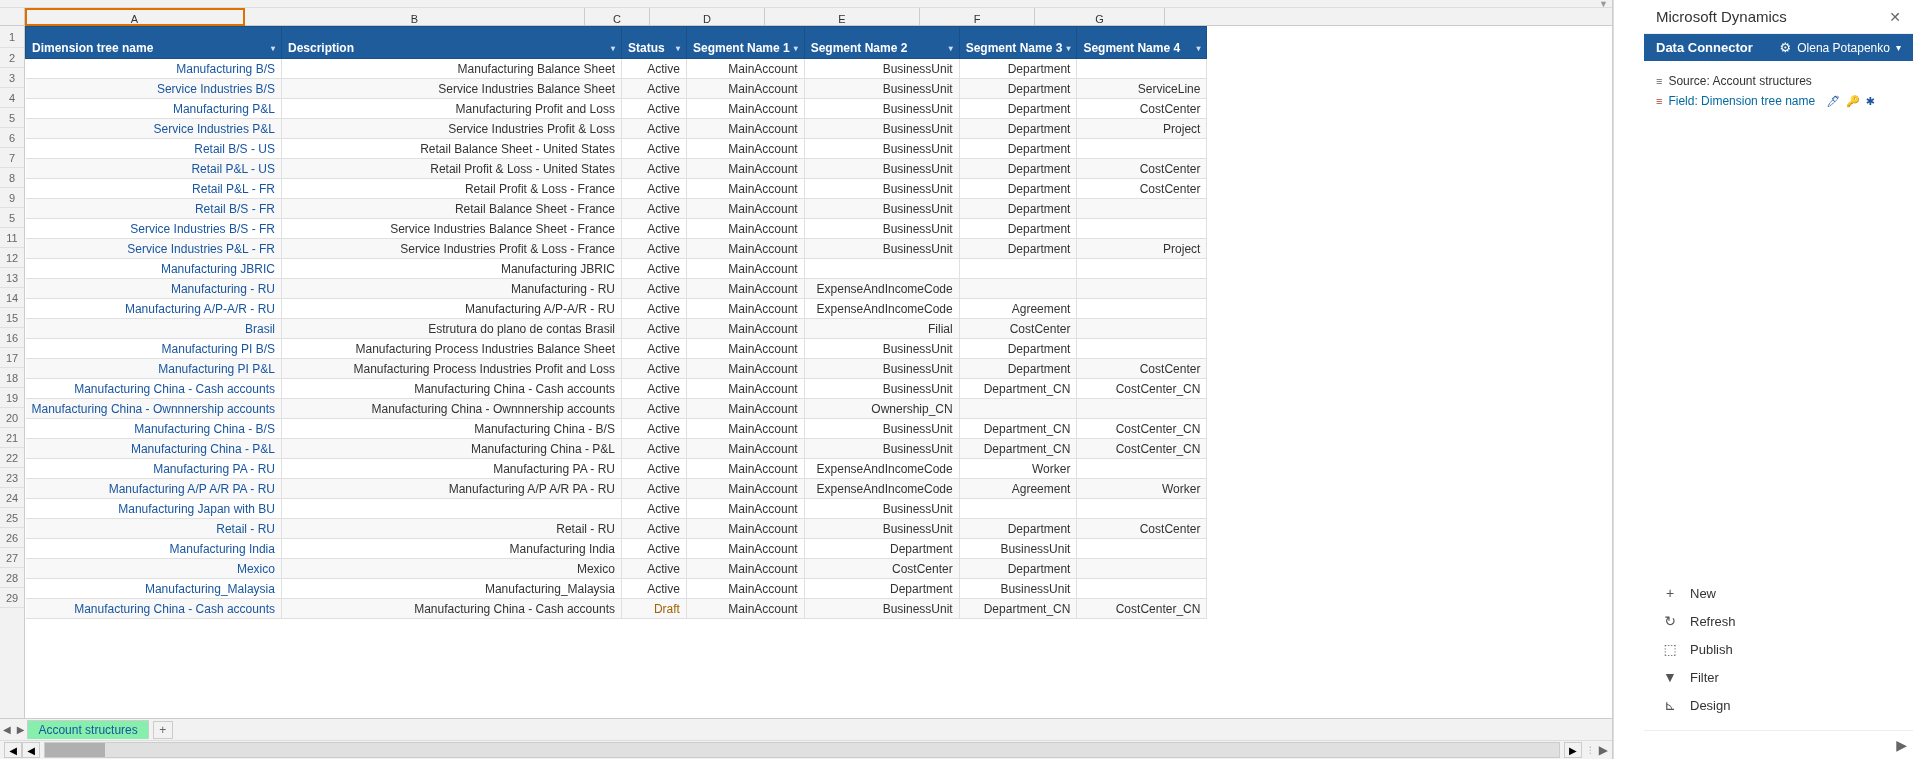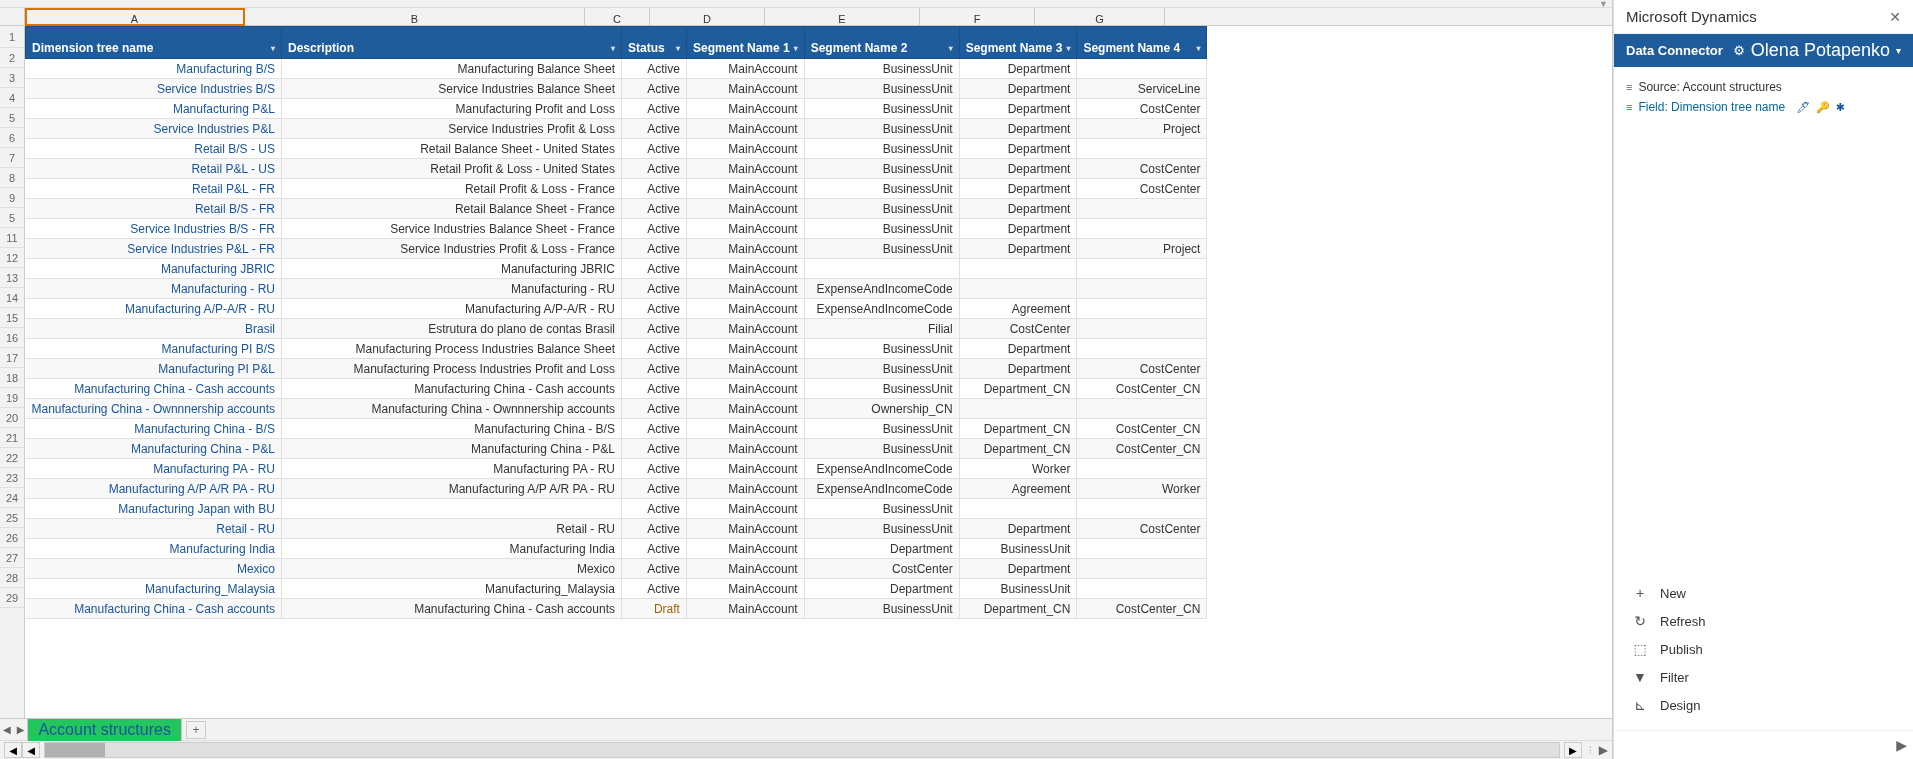--- a/index.html
+++ b/index.html
@@ -195,6 +195,7 @@
       display: flex;
       flex-direction: column;
       border-left: 1px solid #ddd;
+      padding-left: 30px;
     }
 
     .panel-title-bar {

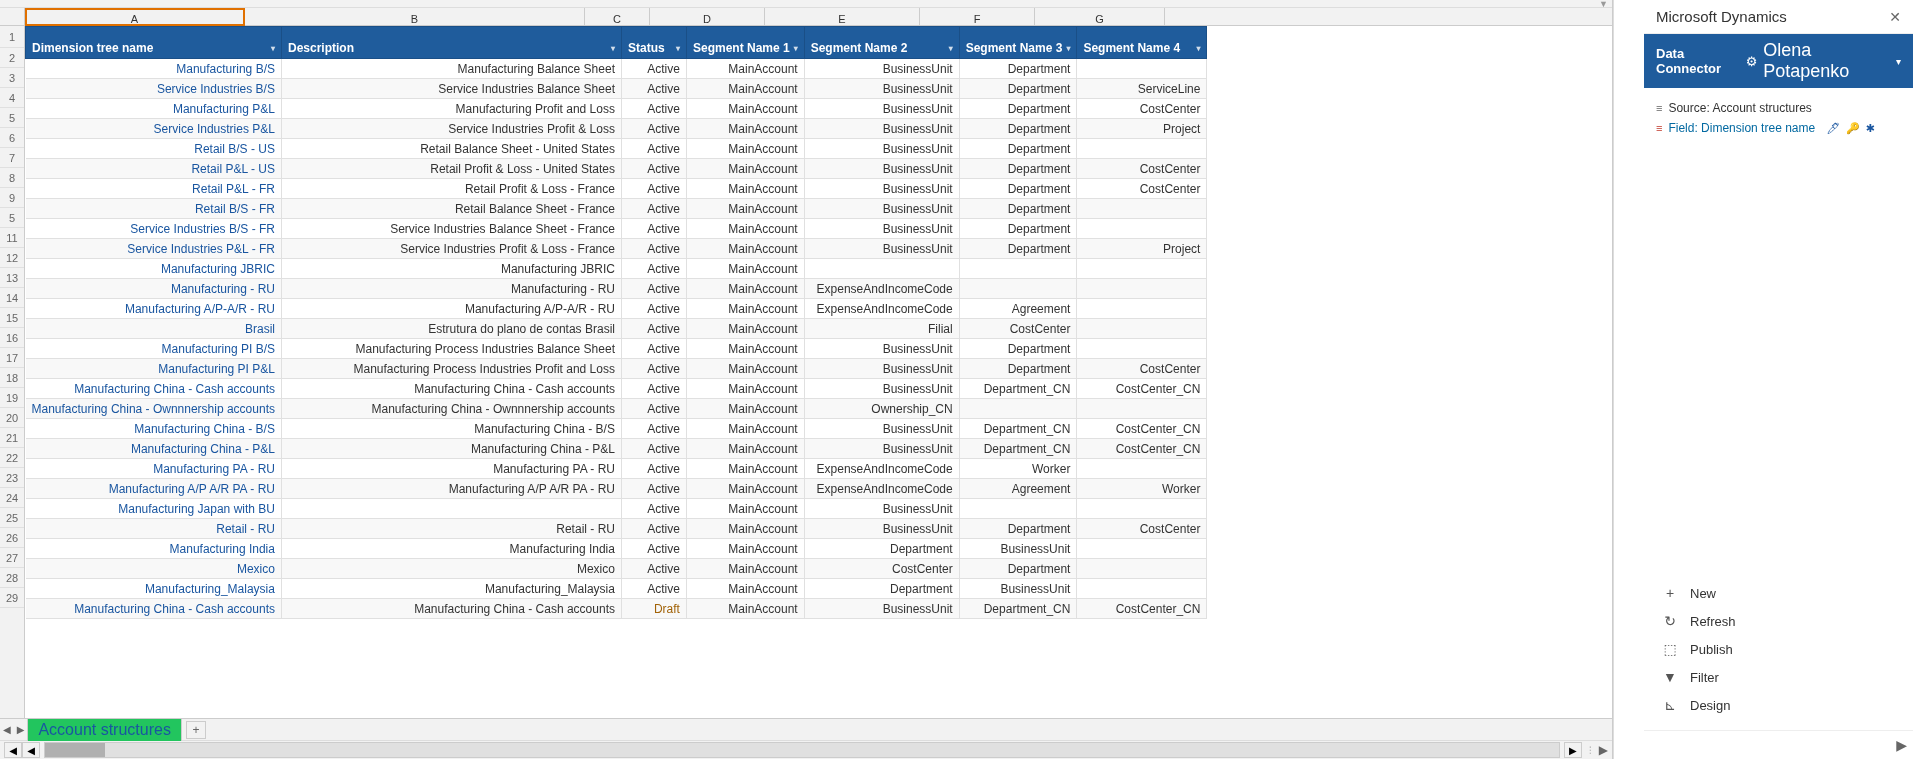--- a/index.html
+++ b/index.html
@@ -247,7 +247,7 @@
     }
 
     .dc-user-name {
-      font-size: 18px;
+      font-size: 12px;
     }
 
     .dc-chevron {

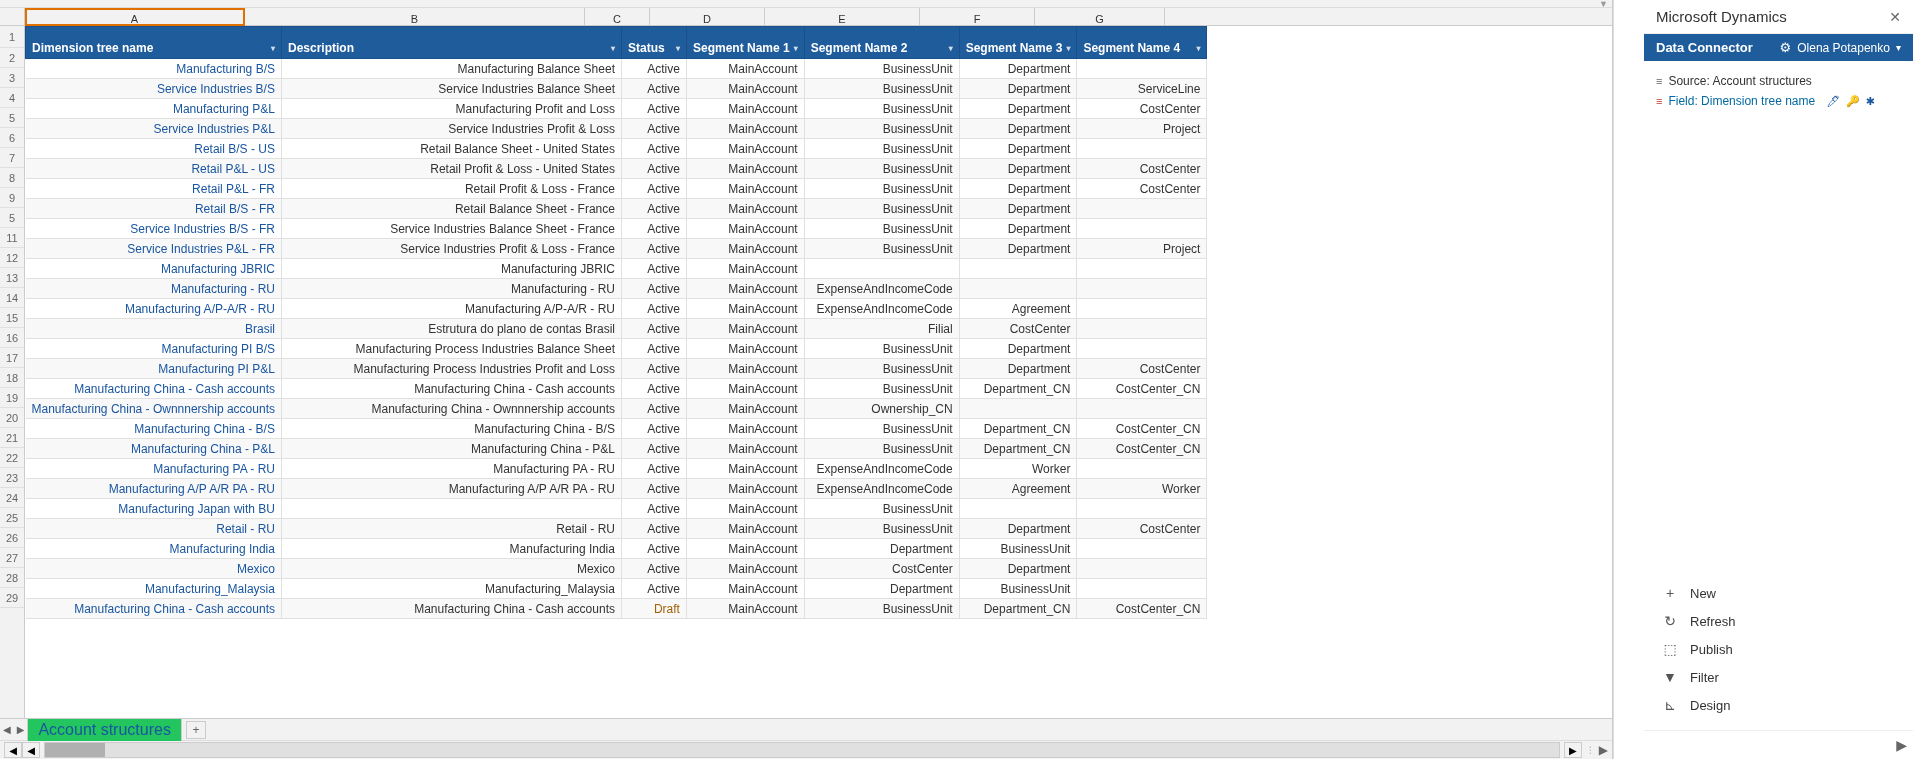--- a/index.html
+++ b/index.html
@@ -126,11 +126,11 @@
     }
 
     .sheet-tab {
-      background: #22c55e;
+      background: #86efac;
       border: 1px solid #ccc;
       border-bottom: none;
       padding: 2px 10px;
-      font-size: 16px;
+      font-size: 12px;
       cursor: pointer;
       color: #1a56a0;
       font-weight: 500;

